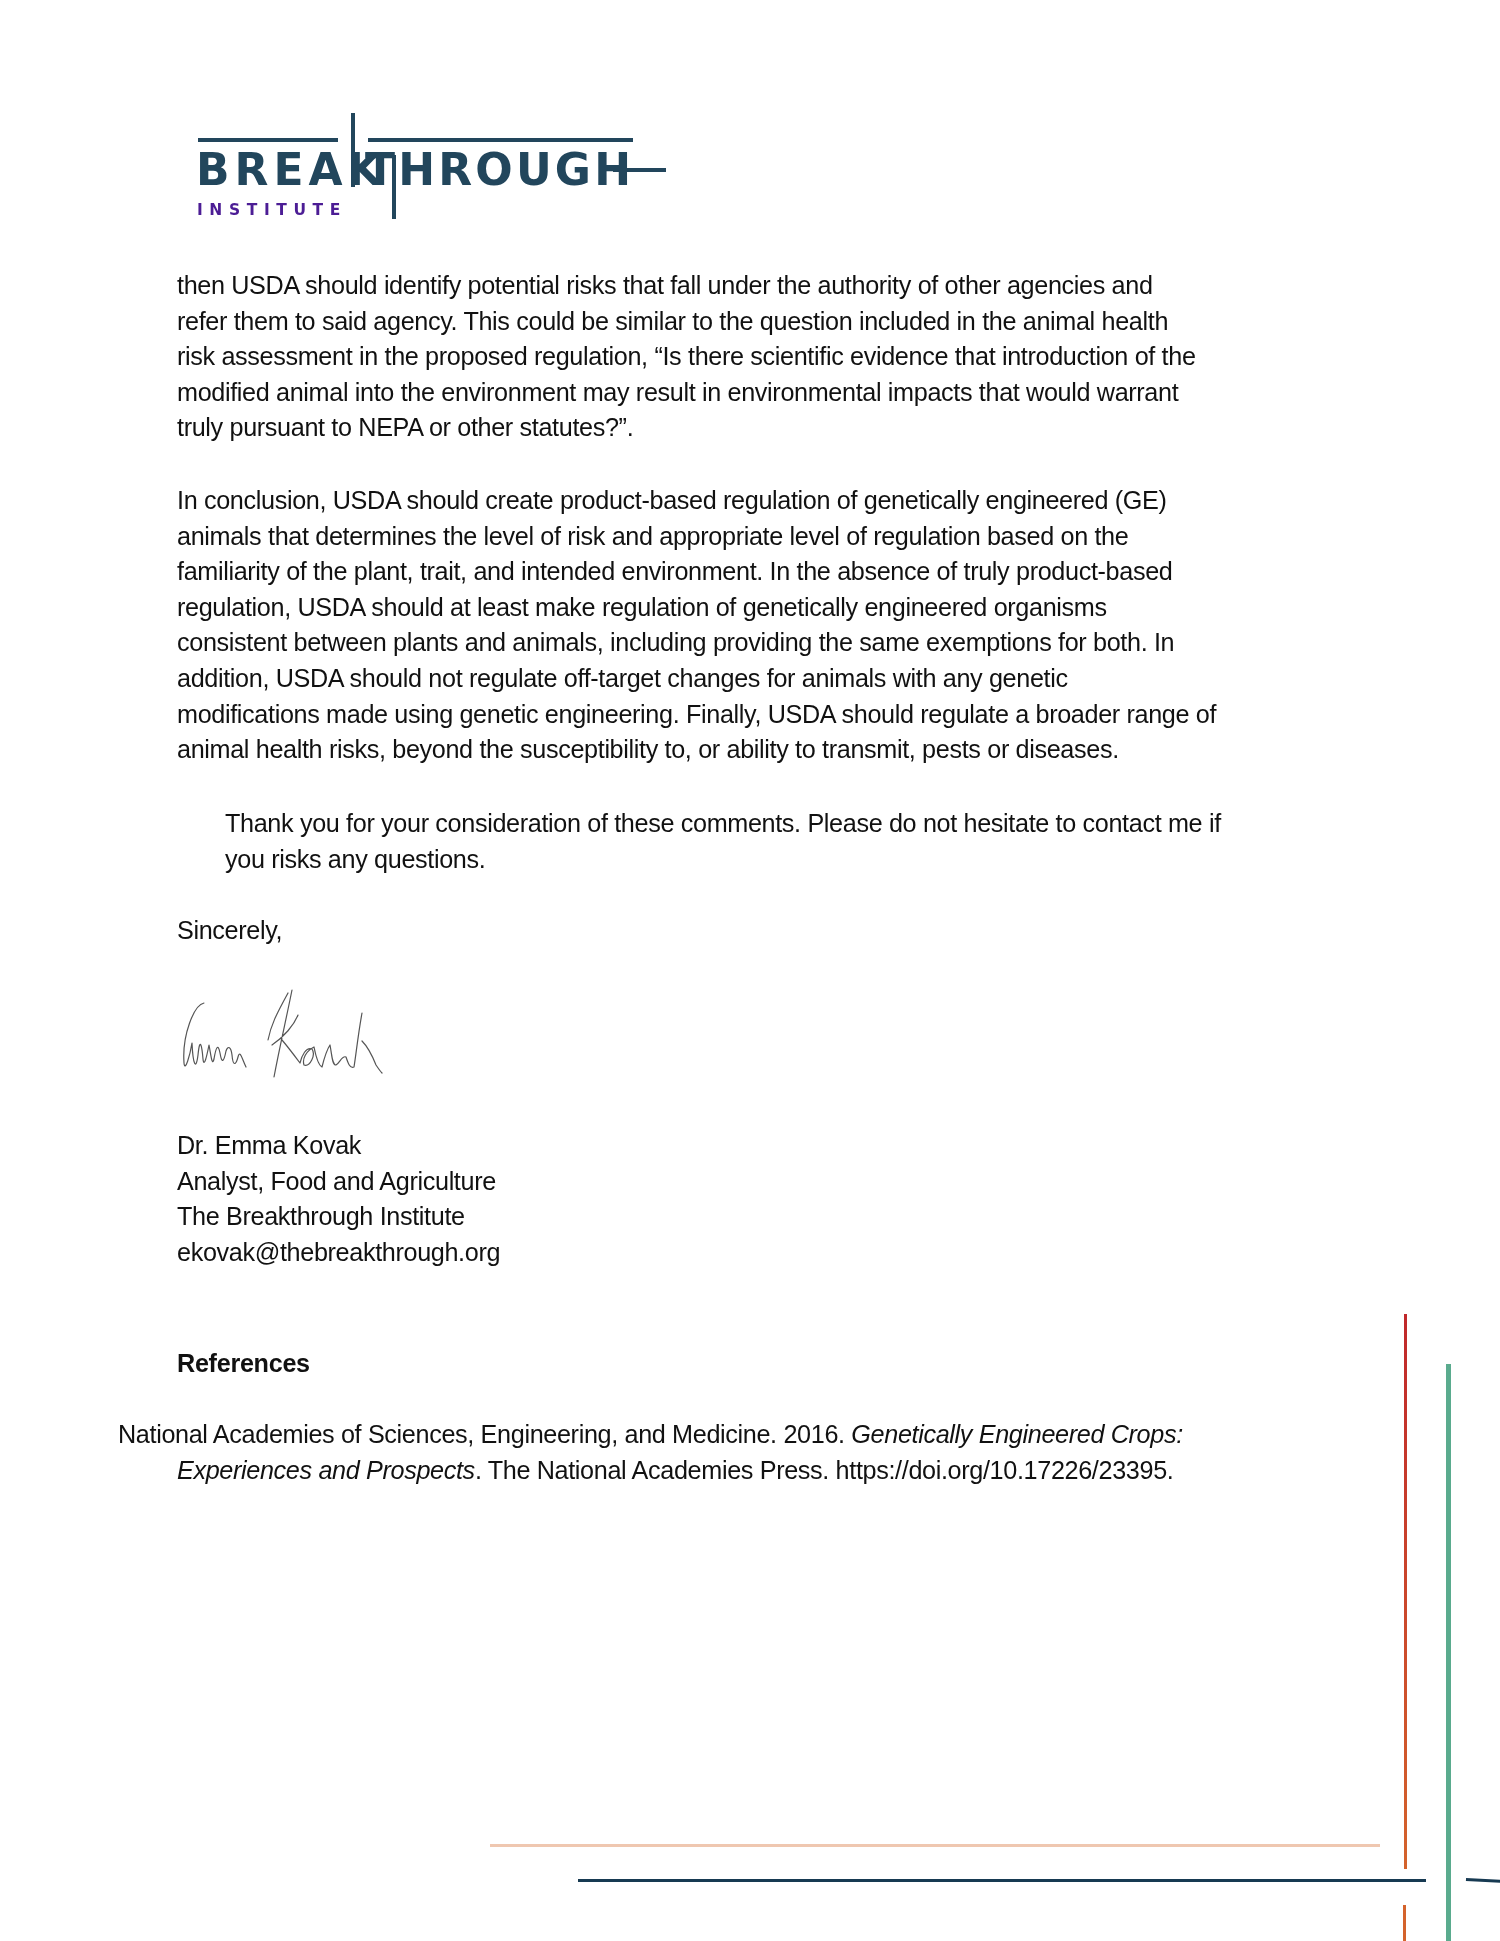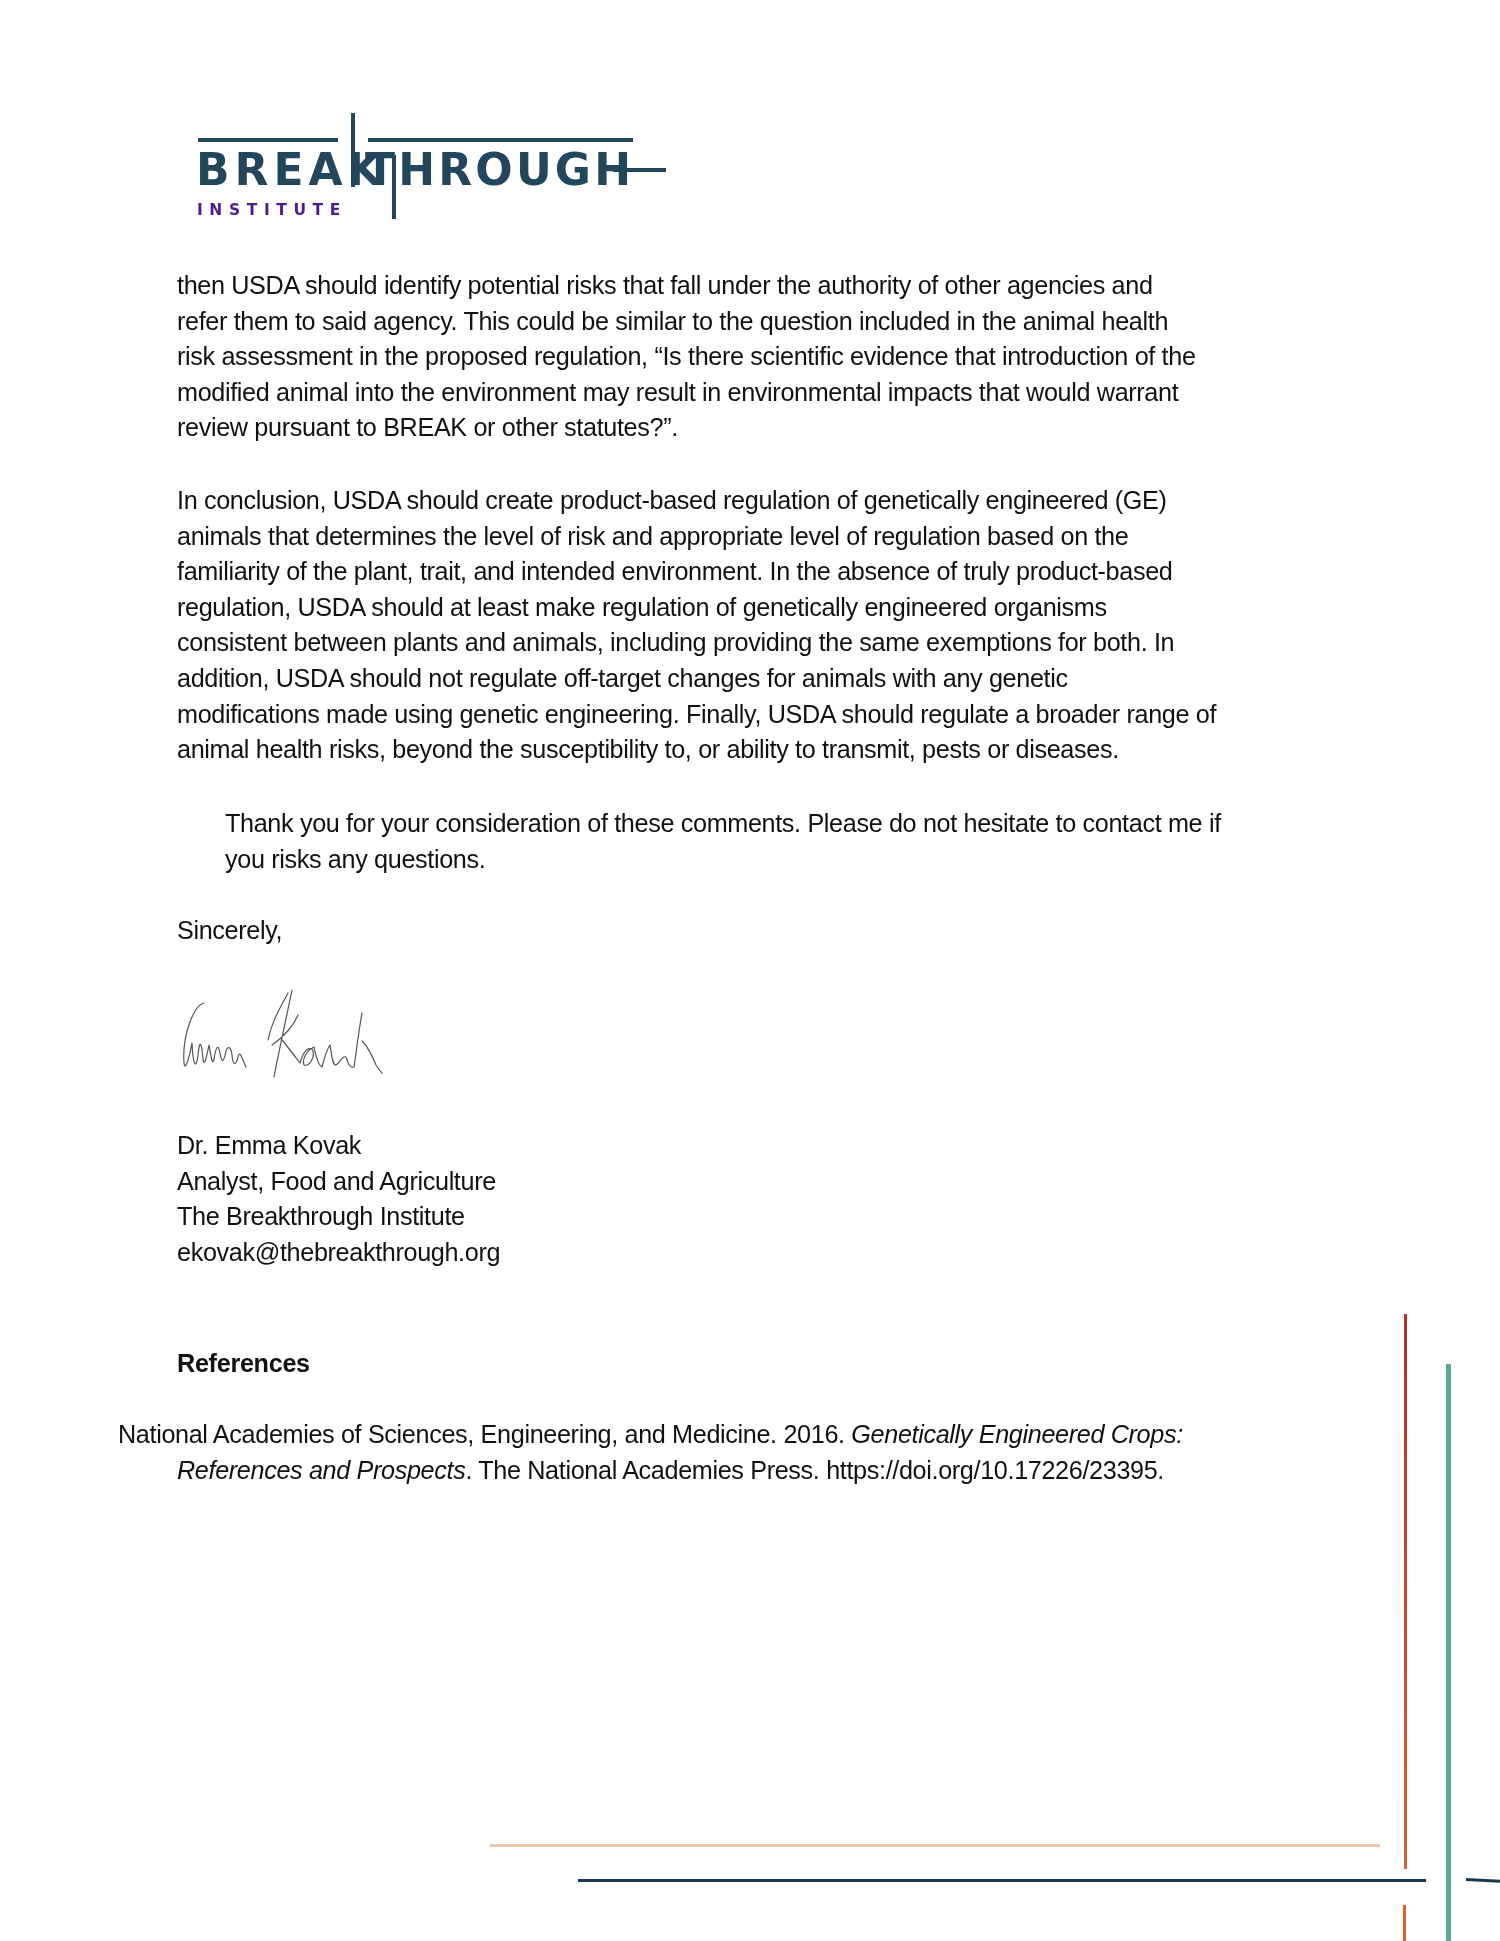--- a/index.html
+++ b/index.html
@@ -60,7 +60,7 @@
   <span class="line">refer them to said agency. This could be similar to the question included in the animal health</span>
   <span class="line">risk assessment in the proposed regulation, “Is there scientific evidence that introduction of the</span>
   <span class="line">modified animal into the environment may result in environmental impacts that would warrant</span>
-  <span class="line">review pursuant to BREAK or other statutes?”.</span>
+  <span class="line">truly pursuant to NEPA or other statutes?”.</span>
 </div>
 
 <div class="body-text" style="top:483px;">

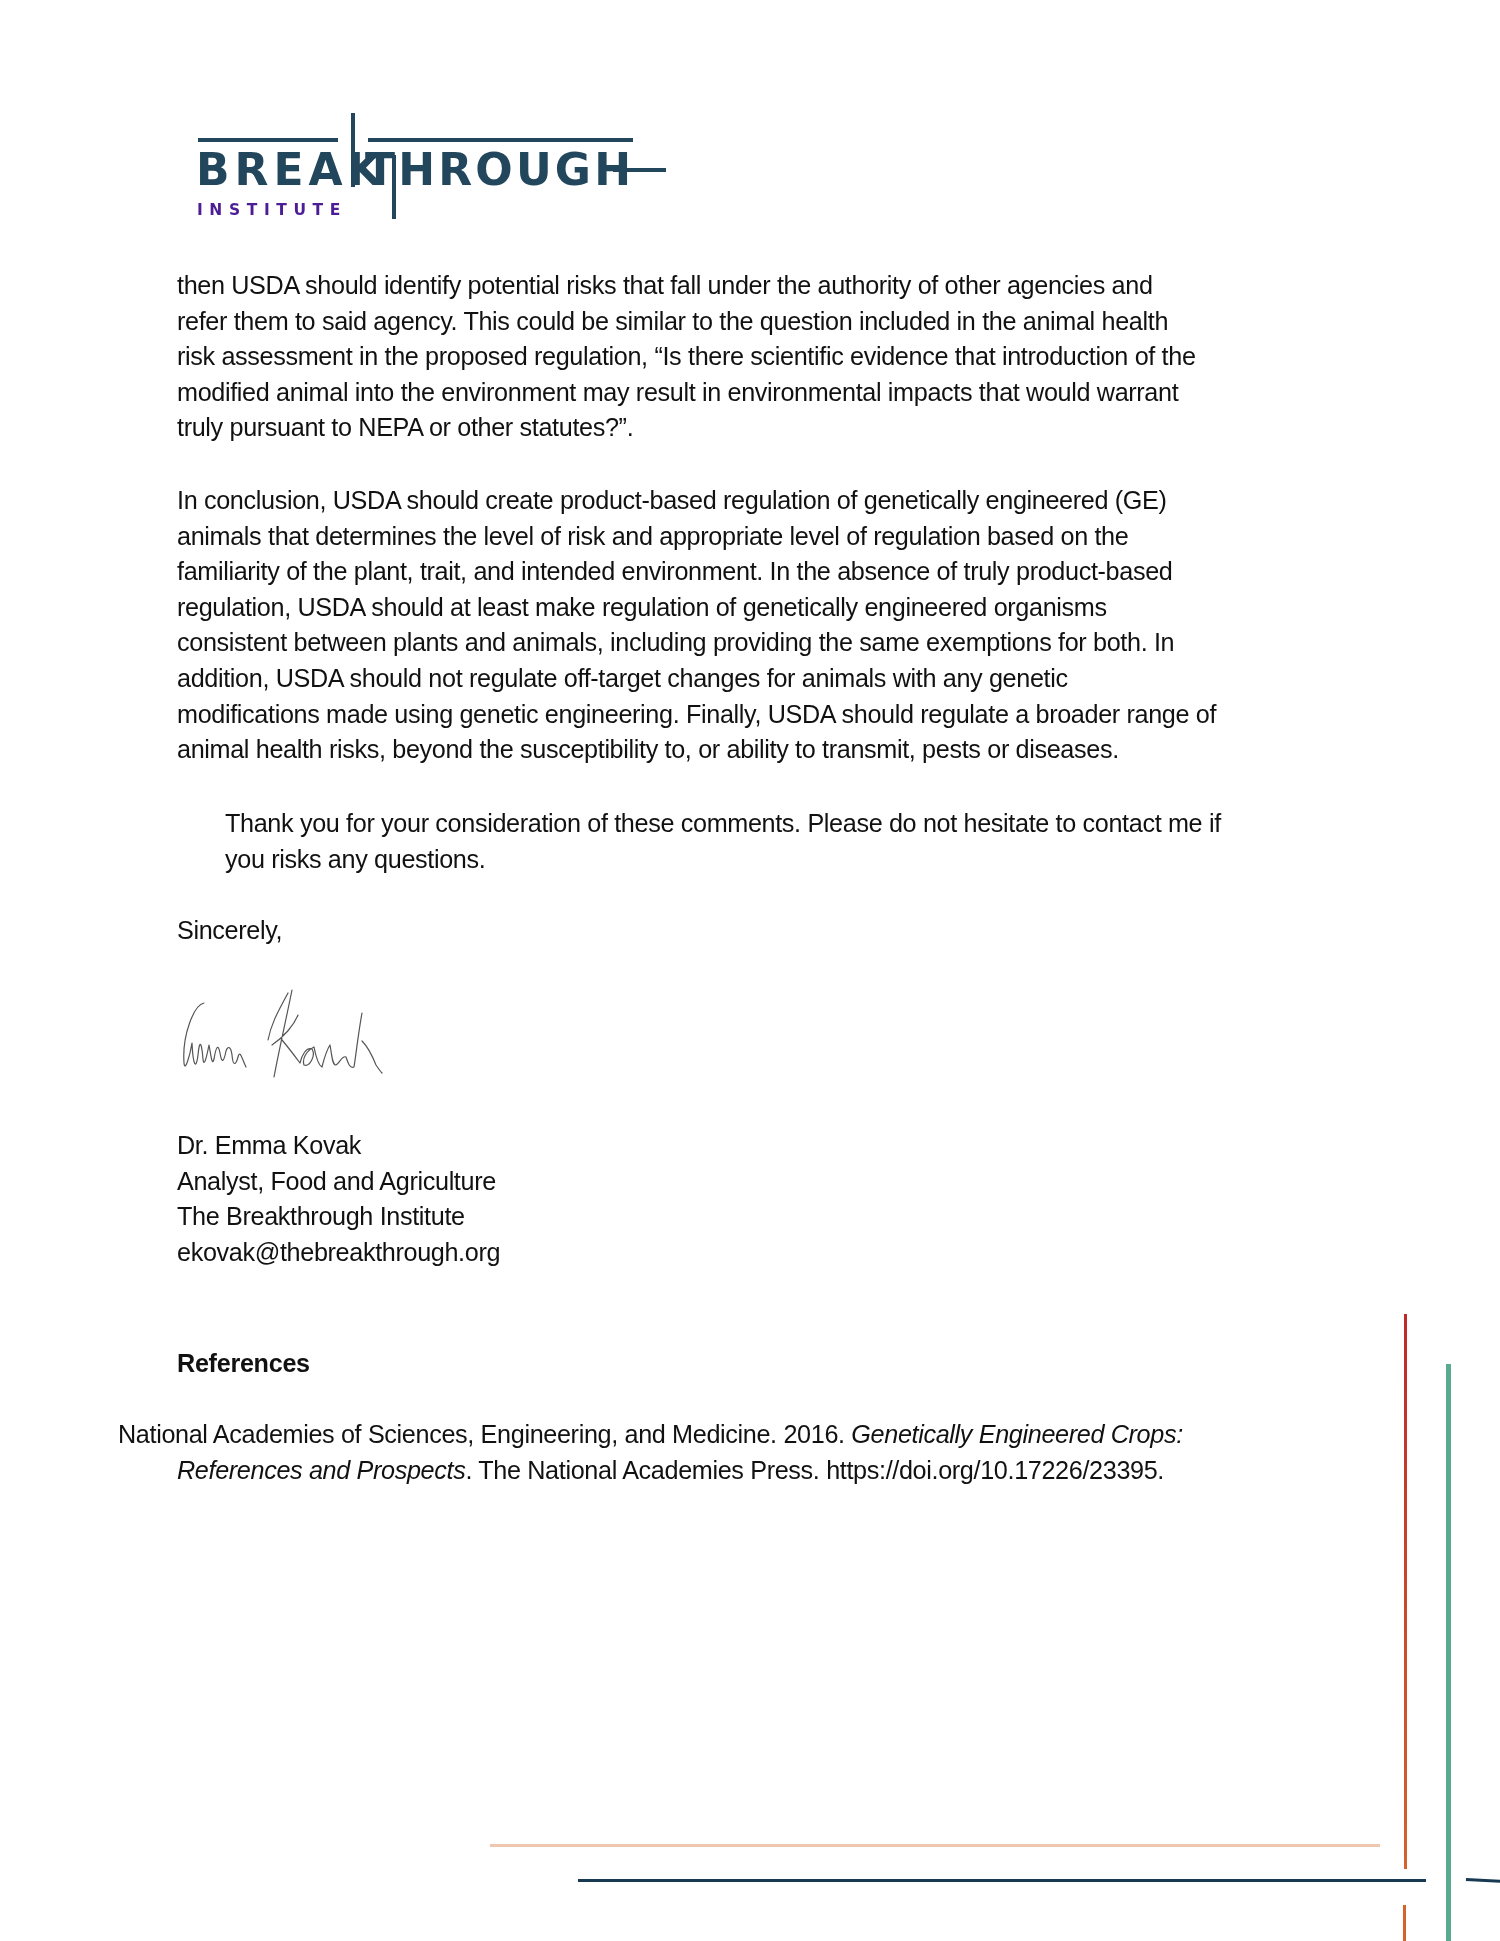--- a/index.html
+++ b/index.html
@@ -98,7 +98,7 @@
 <div class="ref-heading">References</div>
 <div class="ref-entry">
   <span class="line"><span>National Academies of Sciences, Engineering, and Medicine. 2016. </span><em>Genetically Engineered Crops:</em></span>
-  <span class="line l2"><em>References and Prospects</em><span>. The National Academies Press. https://doi.org/10.17226/23395.</span></span>
+  <span class="line l2"><em>Experiences and Prospects</em><span>. The National Academies Press. https://doi.org/10.17226/23395.</span></span>
 </div>
 
 <div class="deco" style="left:490px; top:1844px; width:890px; height:3px; background:#efc7b0;"></div>

